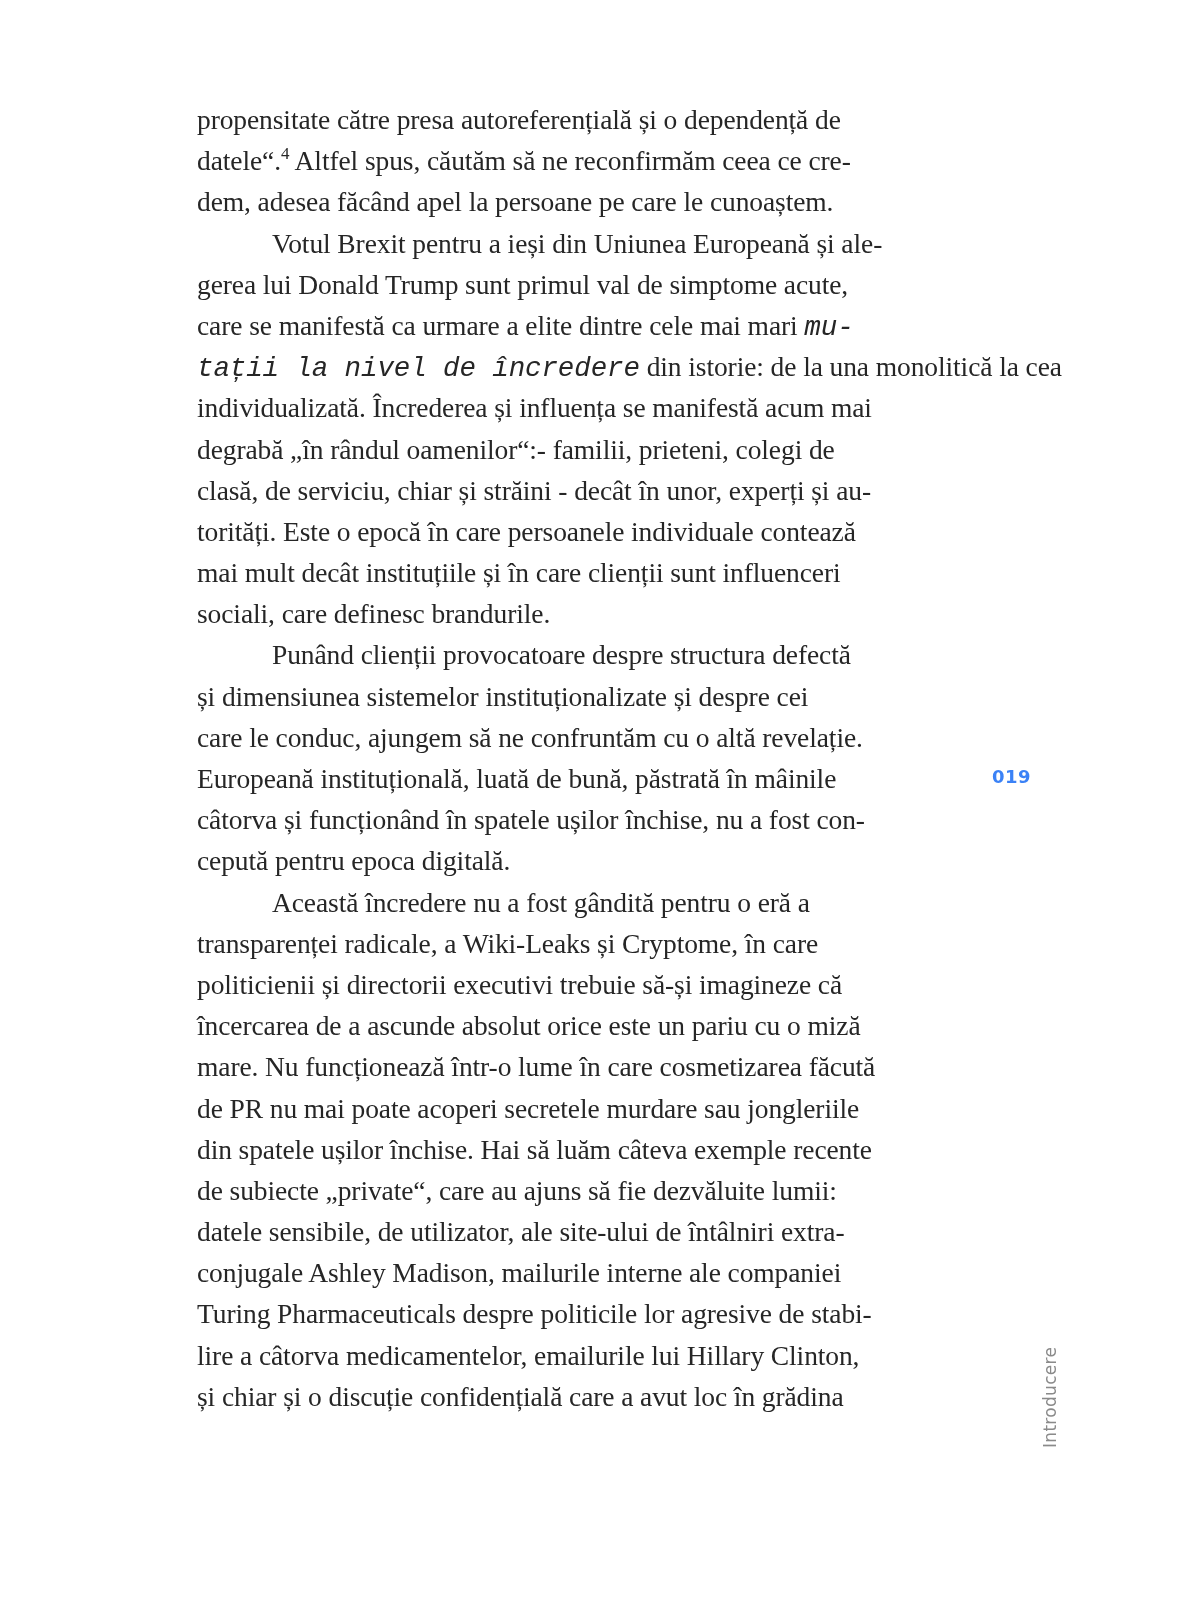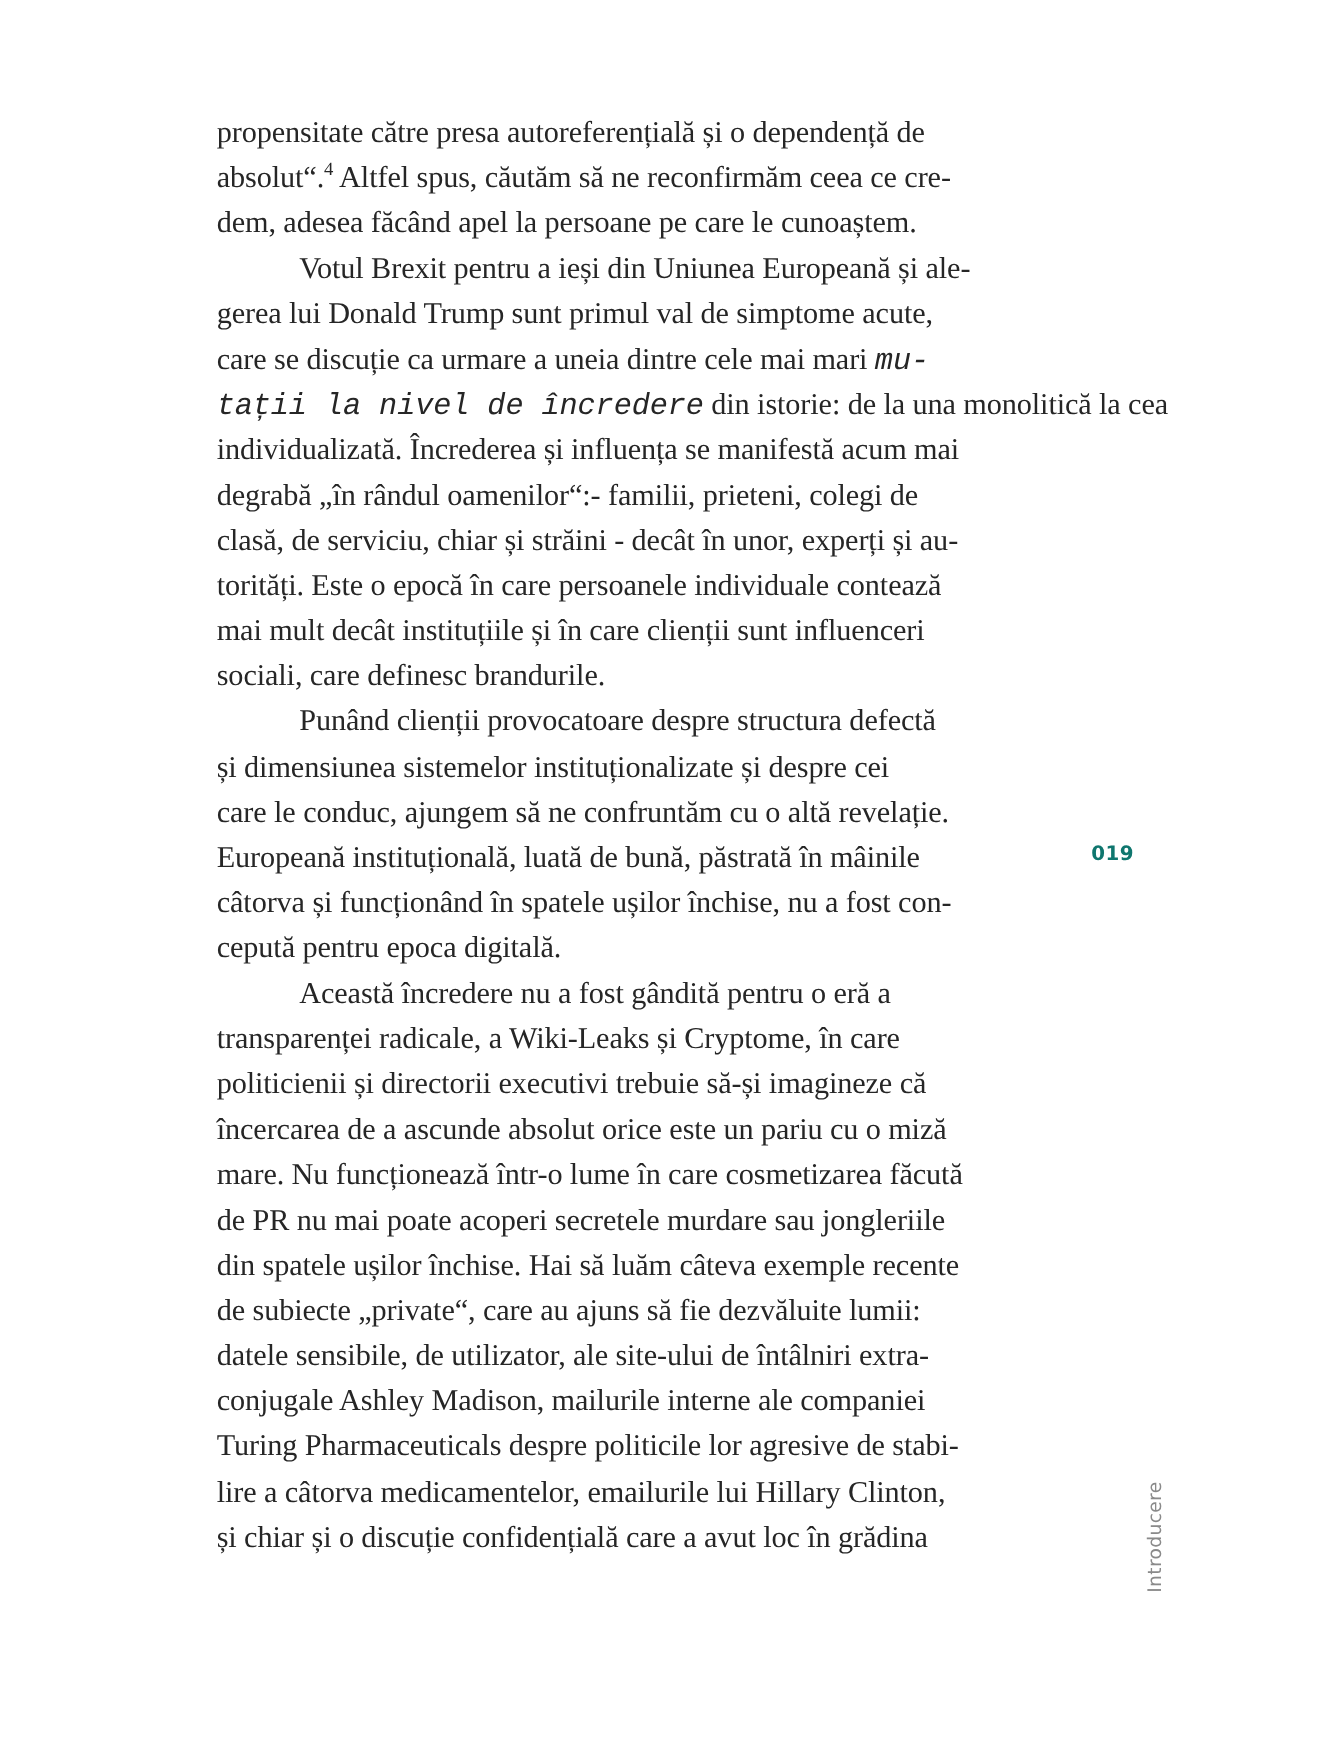--- a/index.html
+++ b/index.html
@@ -80,7 +80,7 @@
   <div class="body-text">
 
     <span class="line">propensitate către presa autoreferențială și o dependență de</span>
-    <span class="line"><span>absolut“.</span><sup class="fn">4</sup><span> Altfel spus, căutăm să ne reconfirmăm ceea ce cre-</span></span>
+    <span class="line"><span>datele“.</span><sup class="fn">4</sup><span> Altfel spus, căutăm să ne reconfirmăm ceea ce cre-</span></span>
     <span class="line">dem, adesea făcând apel la persoane pe care le cunoaștem.</span>
 
     <span class="line indent">Votul Brexit pentru a ieși din Uniunea Europeană și ale-</span>

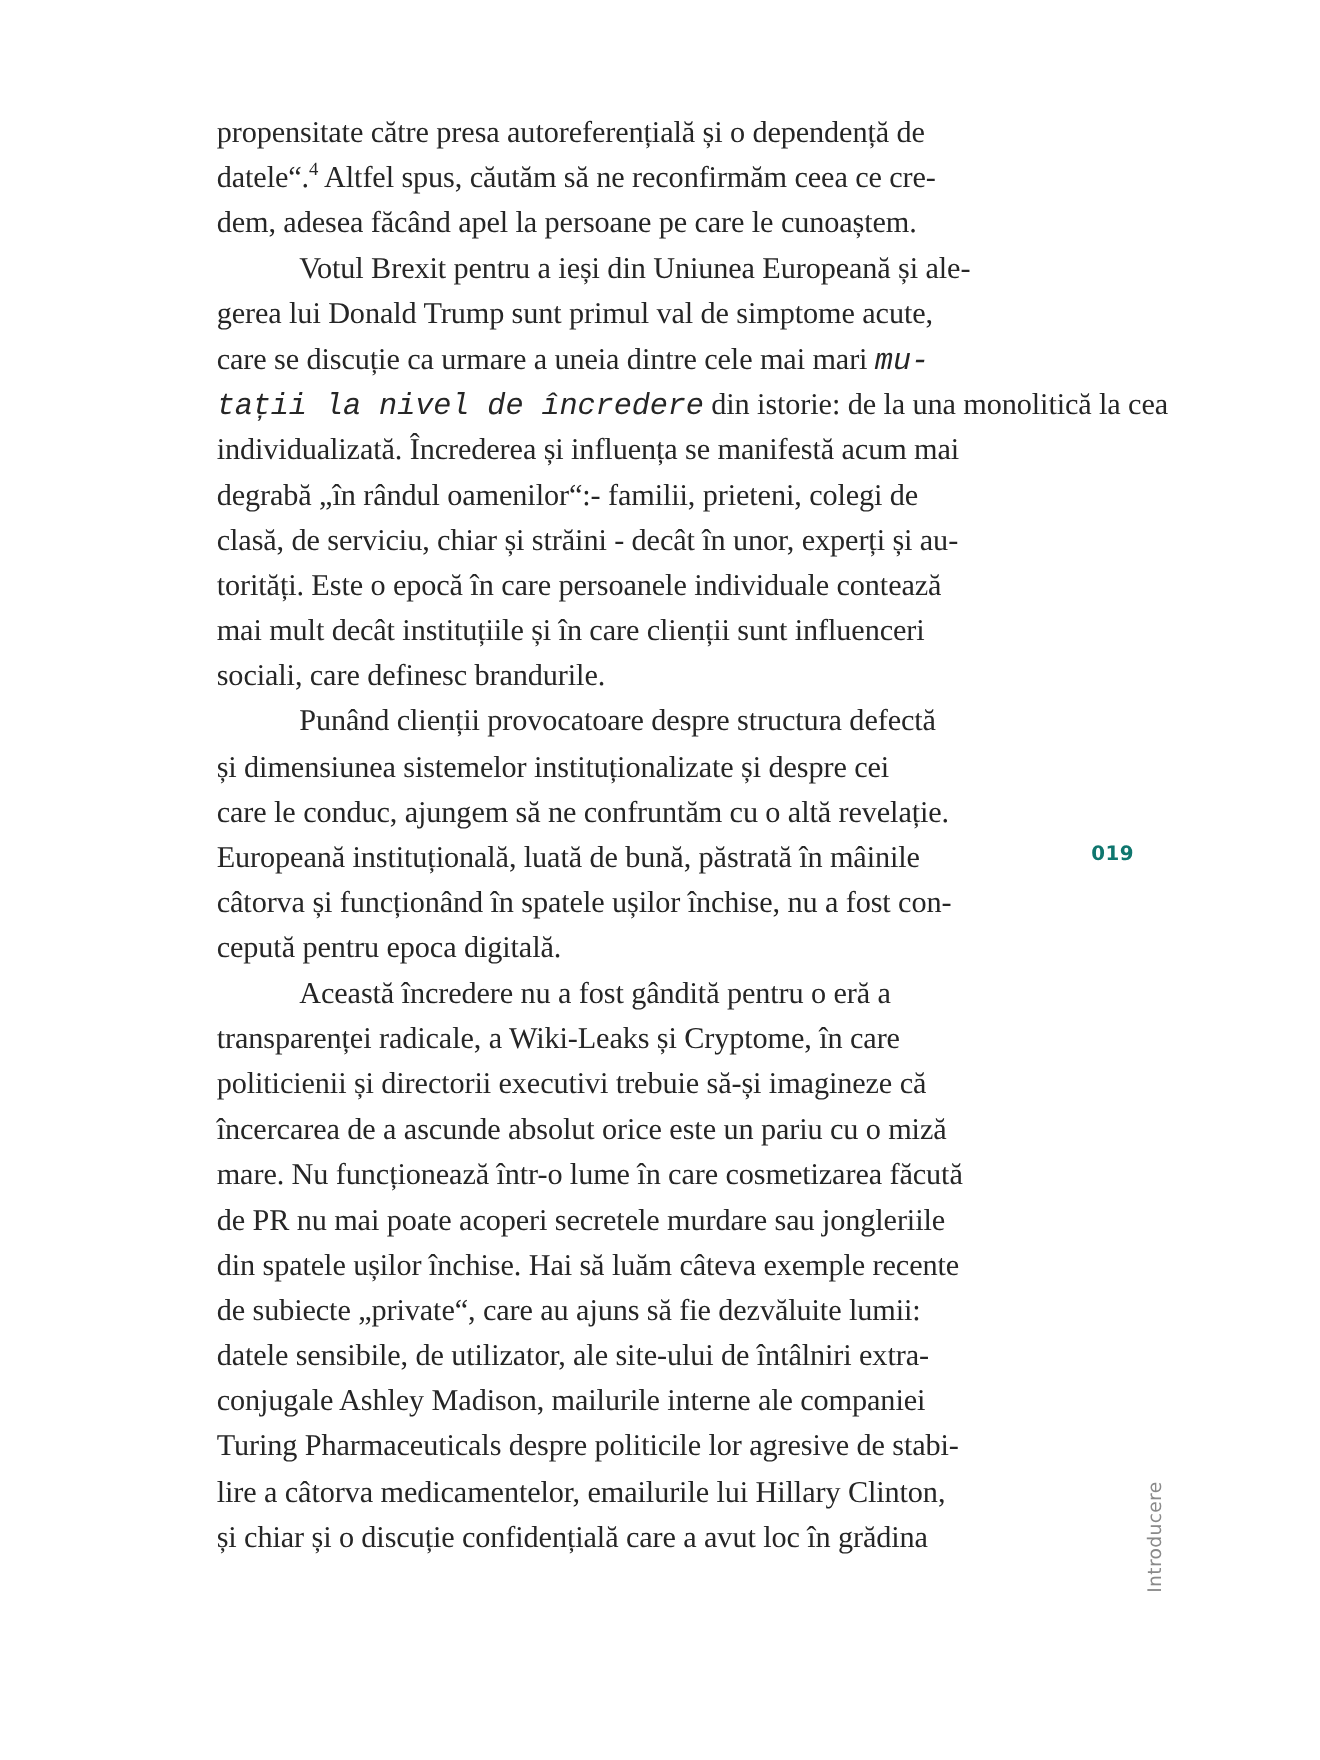--- a/index.html
+++ b/index.html
@@ -85,7 +85,7 @@
 
     <span class="line indent">Votul Brexit pentru a ieși din Uniunea Europeană și ale-</span>
     <span class="line">gerea lui Donald Trump sunt primul val de simptome acute,</span>
-    <span class="line"><span>care se discuție ca urmare a uneia dintre cele mai mari </span><em>mu-</em></span>
+    <span class="line"><span>care se manifestă ca urmare a elite dintre cele mai mari </span><em>mu-</em></span>
     <span class="line"><em>tații la nivel de încredere</em><span> din istorie: de la una monolitică la cea</span></span>
     <span class="line">individualizată. Încrederea și influența se manifestă acum mai</span>
     <span class="line">degrabă „în rândul oamenilor“:- familii, prieteni, colegi de</span>

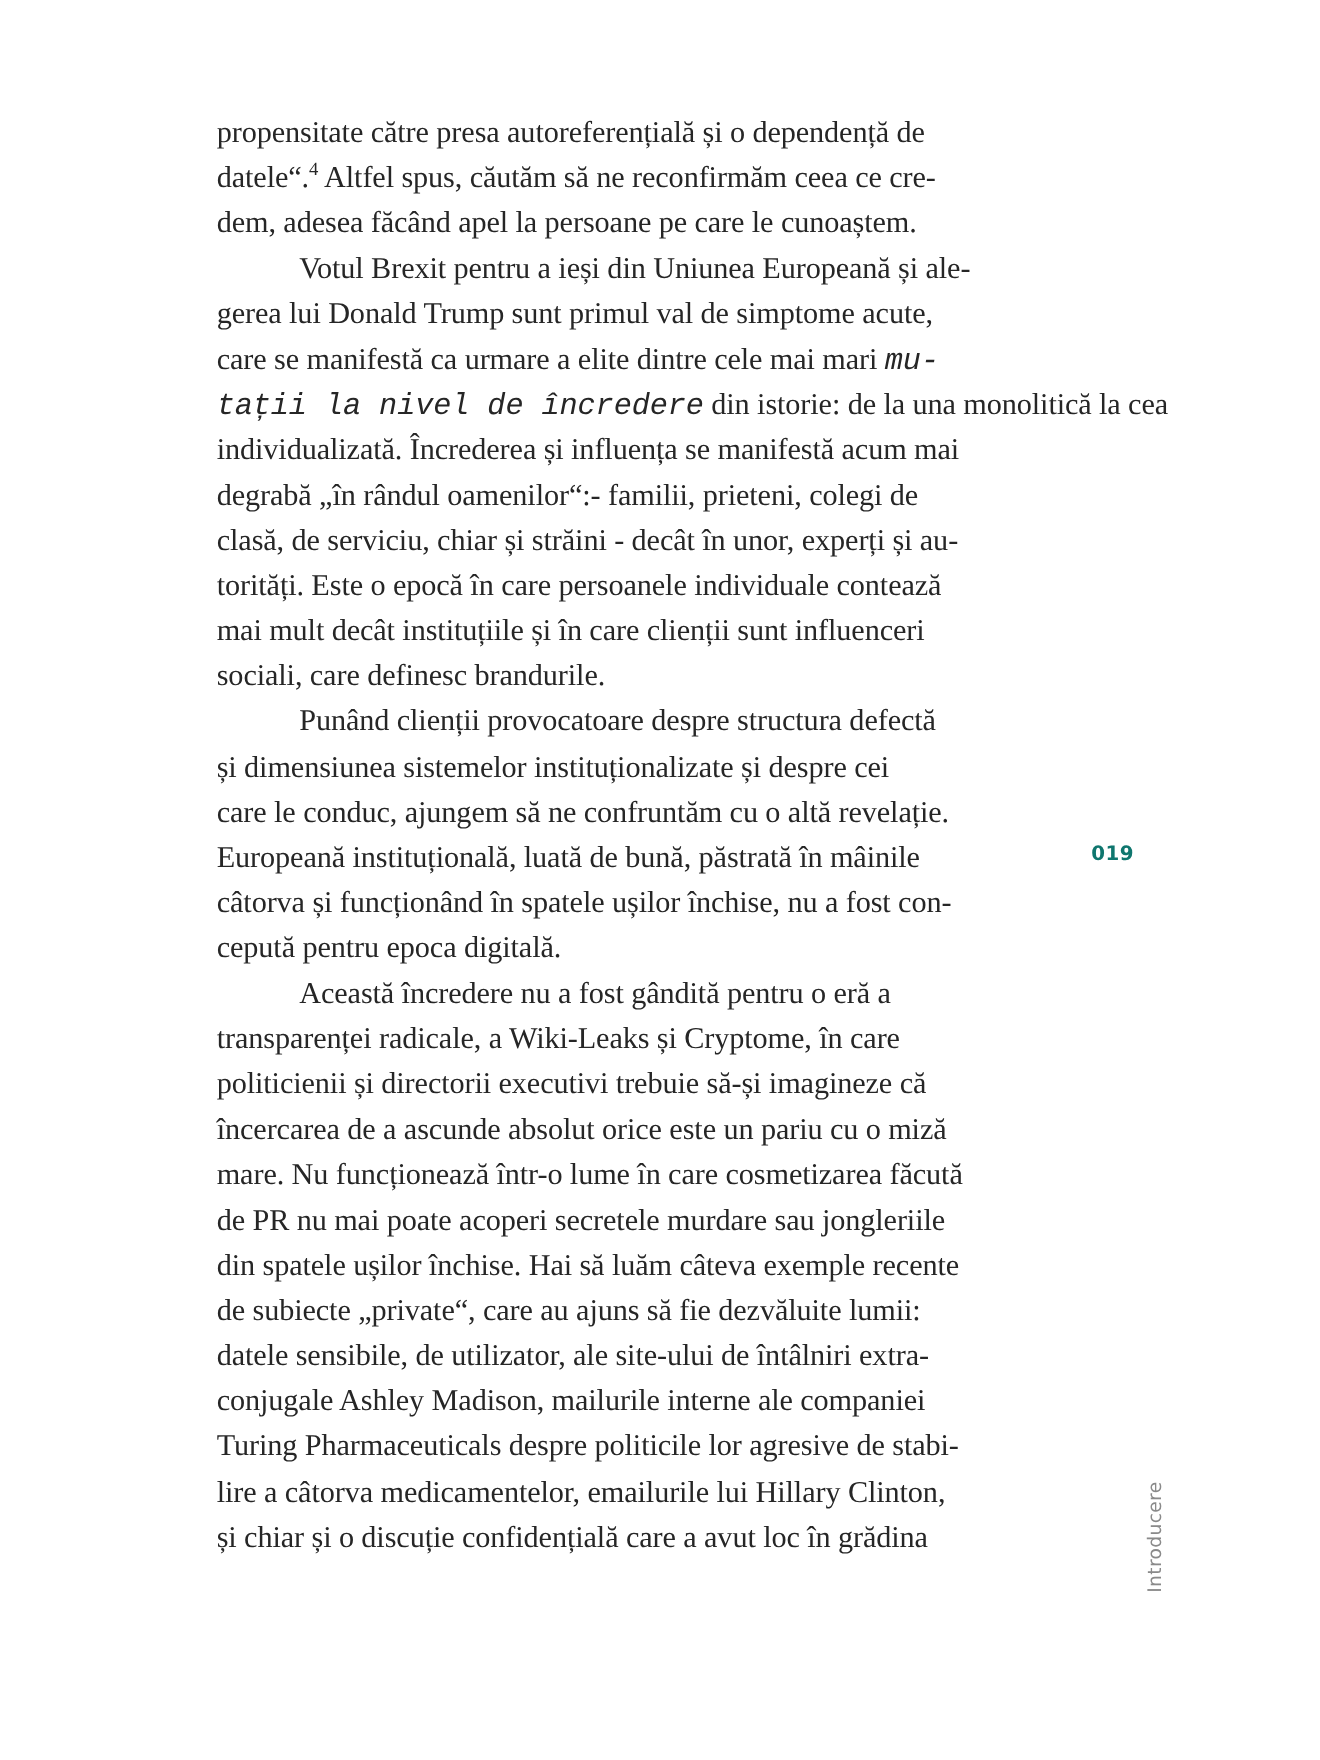--- a/index.html
+++ b/index.html
@@ -56,7 +56,7 @@
       font-family: "DejaVu Sans", sans-serif;
       font-weight: bold;
       font-size: 18px;
-      color: #0f766e;
+      color: #3b82f6;
       letter-spacing: 0.5px;
     }
     .running-head {

